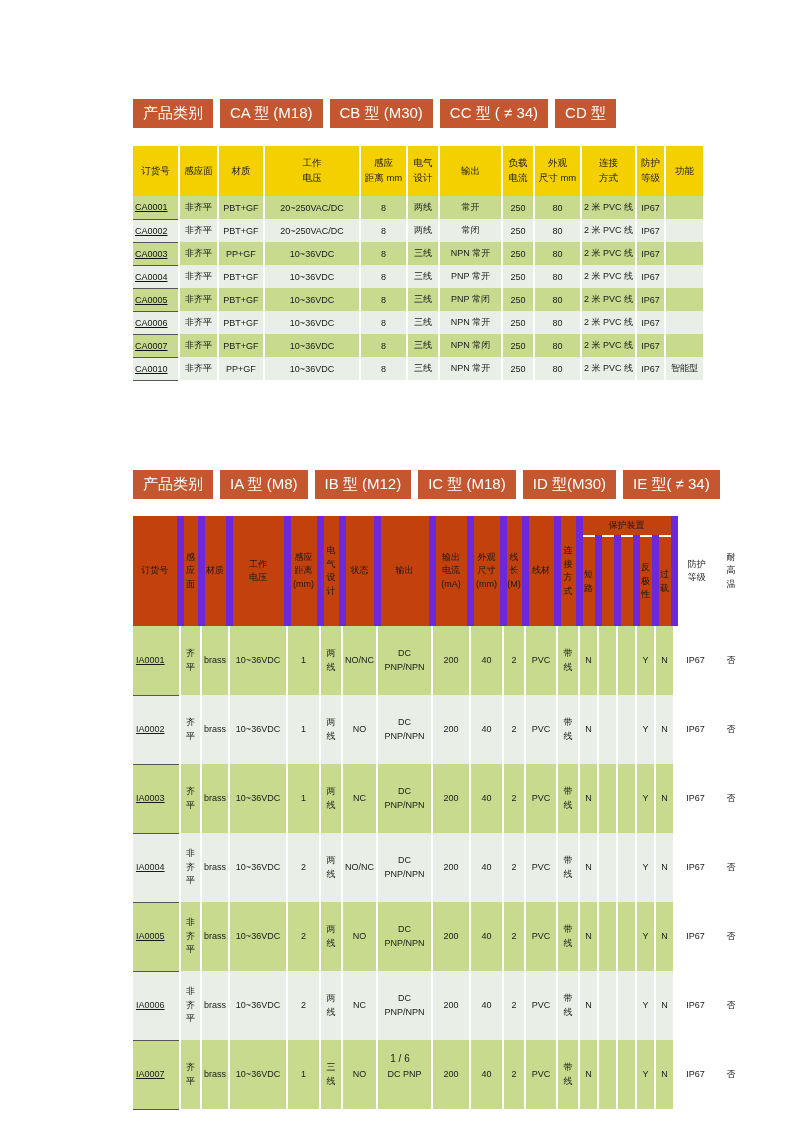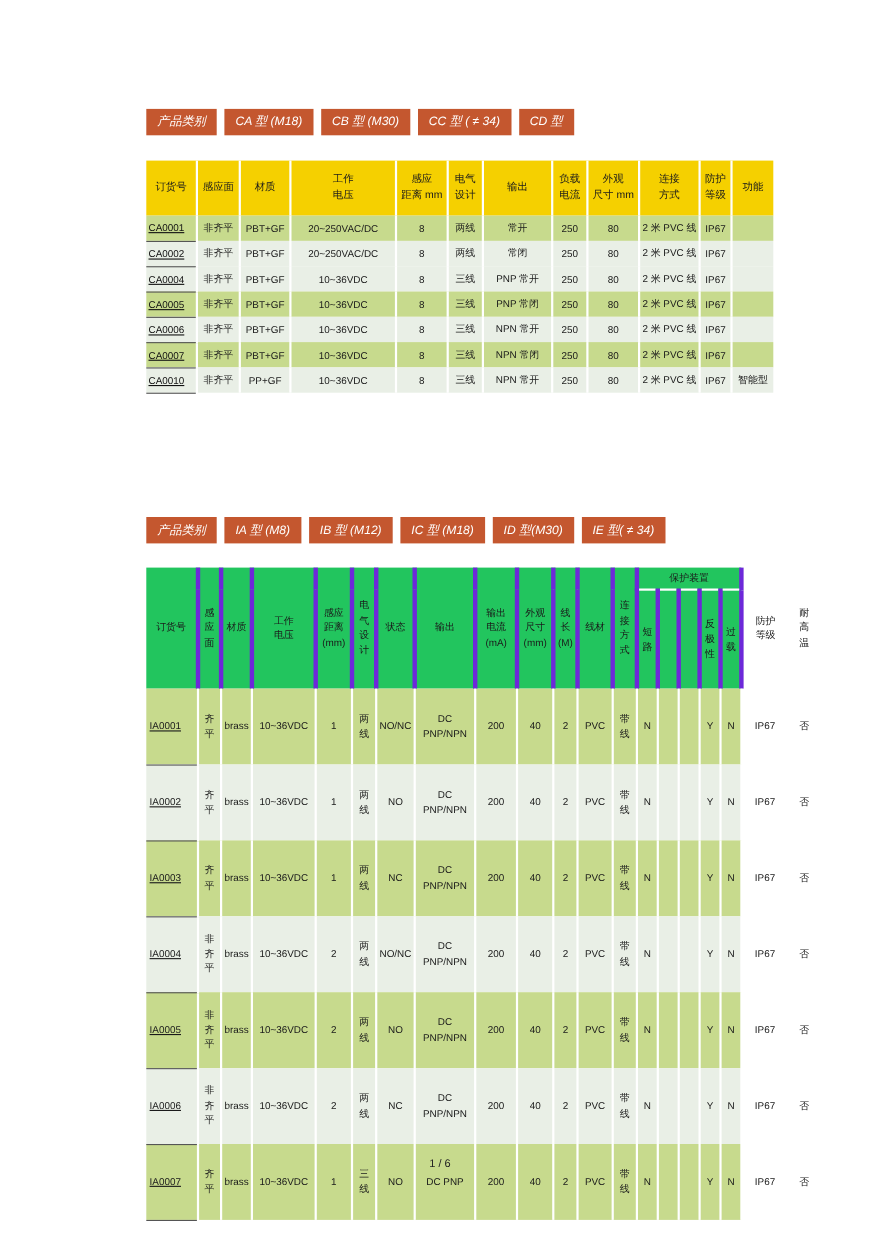--- a/index.html
+++ b/index.html
@@ -18,12 +18,12 @@
   .cat-chip {
     background:#c4572f;
     color:#ffffff;
-    font-size:11px;
+    font-size:15px;
     padding:6px 10px;
     white-space:nowrap;
     line-height:1.1;
     text-align:left;
-    display:flex; align-items:center; justify-content:center;font-style:italic;
+    display:flex; align-items:center; justify-content:center;
   }
 
   

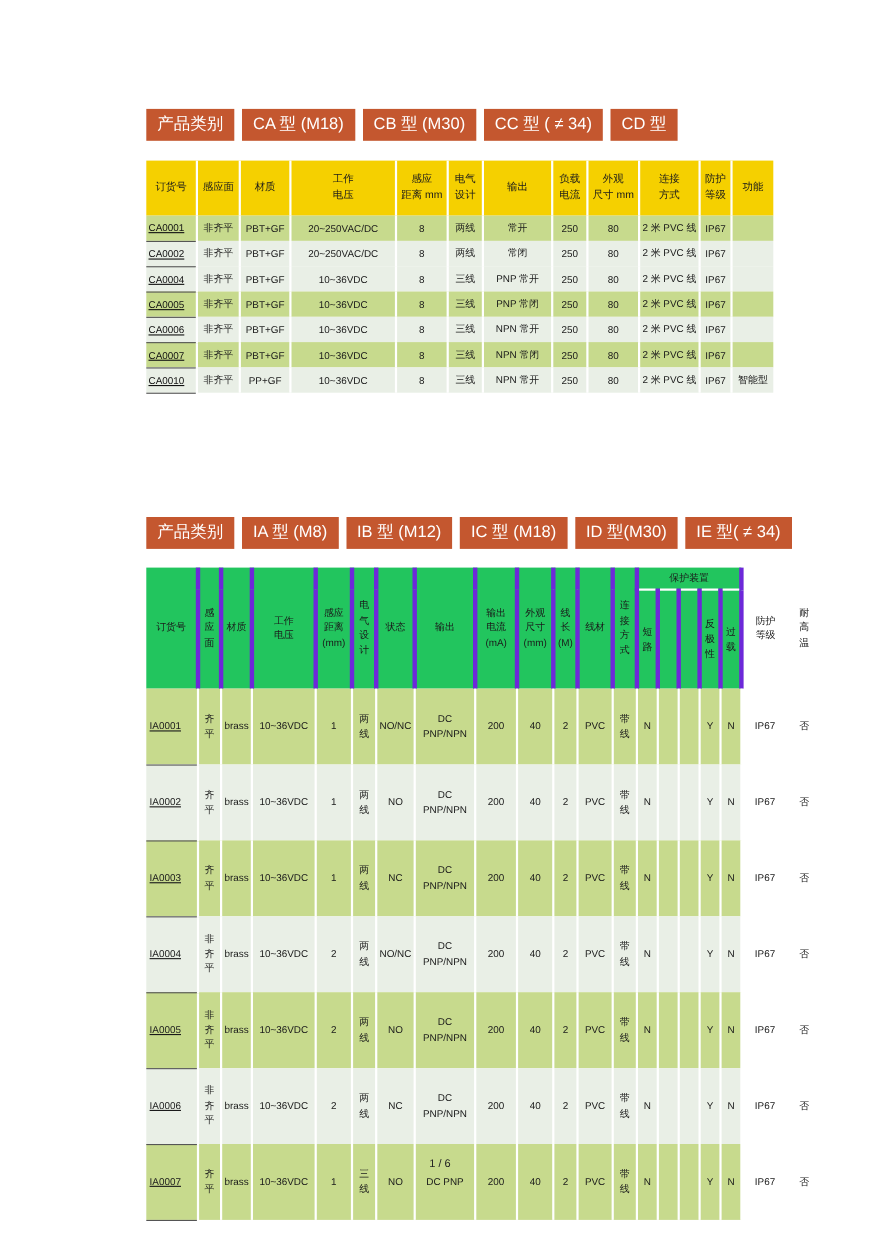--- a/index.html
+++ b/index.html
@@ -198,6 +198,20 @@
           <td>8</td>
           <td>两线</td>
           <td>常闭</td>
+          <td>250</td>
+          <td>80</td>
+          <td>2 米 PVC 线</td>
+          <td>IP67</td>
+          <td></td>
+        </tr>
+        <tr class="odd">
+          <td class="code">CA0003</td>
+          <td>非齐平</td>
+          <td>PP+GF</td>
+          <td>10~36VDC</td>
+          <td>8</td>
+          <td>三线</td>
+          <td>NPN 常开</td>
           <td>250</td>
           <td>80</td>
           <td>2 米 PVC 线</td>

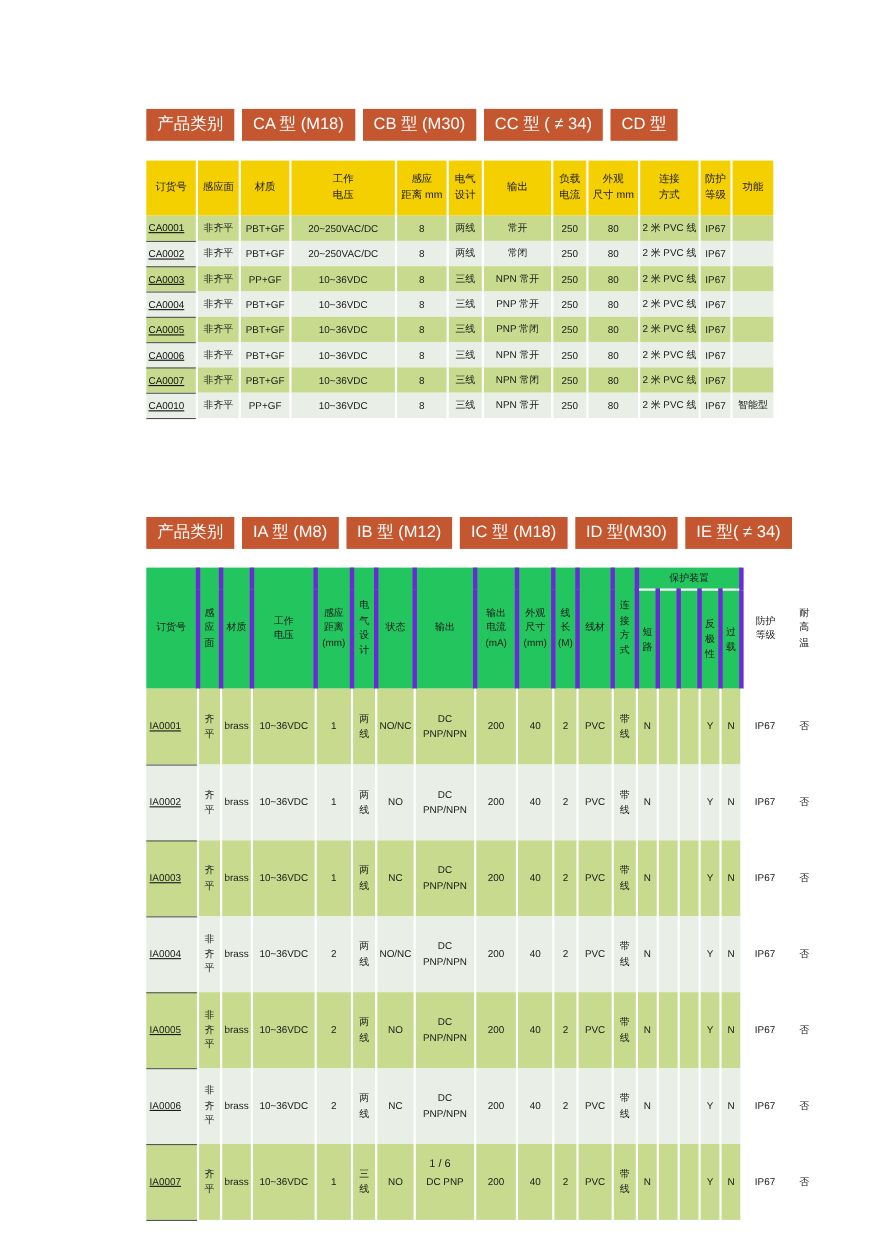--- a/index.html
+++ b/index.html
@@ -66,12 +66,12 @@
   #t2-wrap { position:absolute; left:133px; top:516px; }
   #t2 { width:613px; font-size:9px; }
   #t2 th {
-    background:#22c55e;
+    background:#c2410c;
     color:#1a1a1a;
     font-size:9px;
     text-align:center;
     vertical-align:middle;
-    border-right:4px solid #6d28d9;
+    border-right:7px solid #6d28d9;
     line-height:1.5;
   }
   #t2 th.sub { border-top:2px solid #ffffff; }

